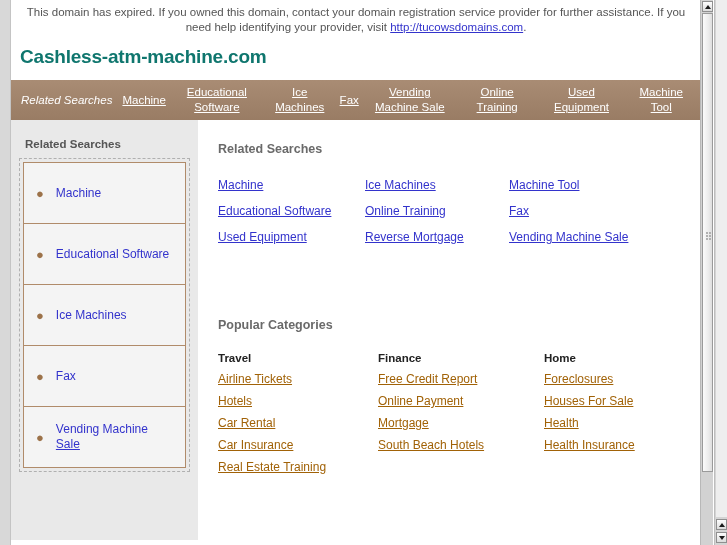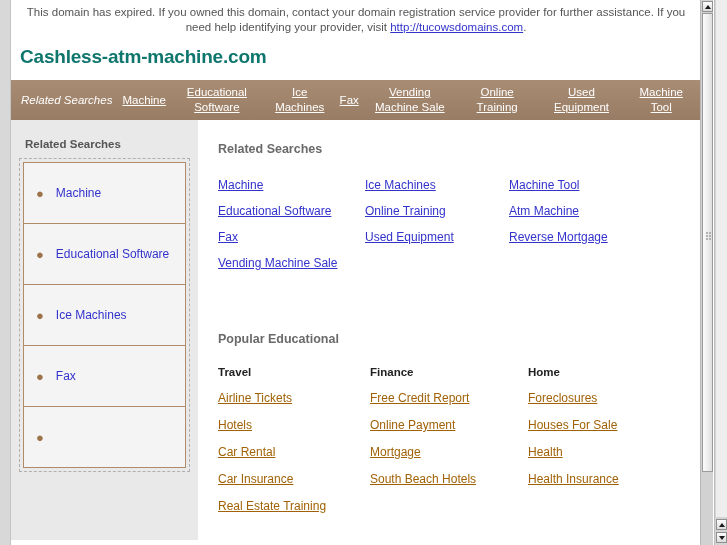--- a/index.html
+++ b/index.html
@@ -331,7 +331,6 @@
           <a class="grid-link" href="#">Machine Tool</a>
           <a class="grid-link" href="#">Educational Software</a>
           <a class="grid-link" href="#">Online Training</a>
-          <a class="grid-link" href="#">Atm Machine</a>
           <a class="grid-link" href="#">Fax</a>
           <a class="grid-link" href="#">Used Equipment</a>
           <a class="grid-link" href="#">Reverse Mortgage</a>

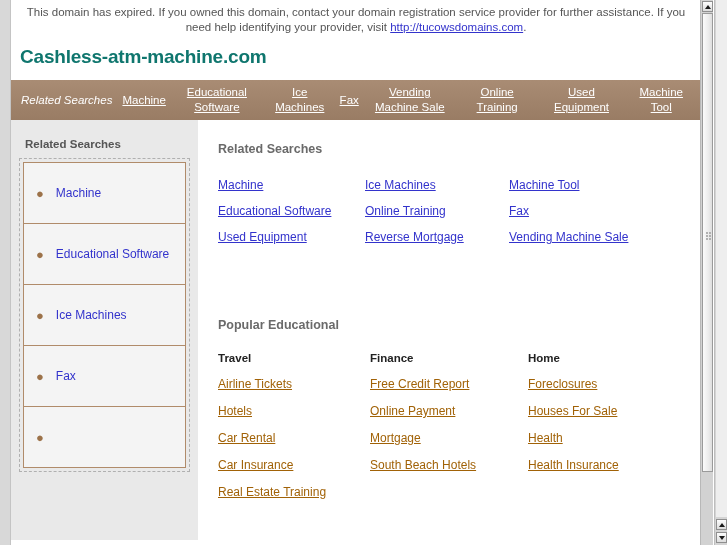--- a/index.html
+++ b/index.html
@@ -339,7 +339,7 @@
           <span></span>
         </div>
 
-        <div class="cat-title">Popular Educational</div>
+        <div class="cat-title">Popular Categories</div>
 
         <div class="cat-grid">
           <div class="cat-head">Travel</div>

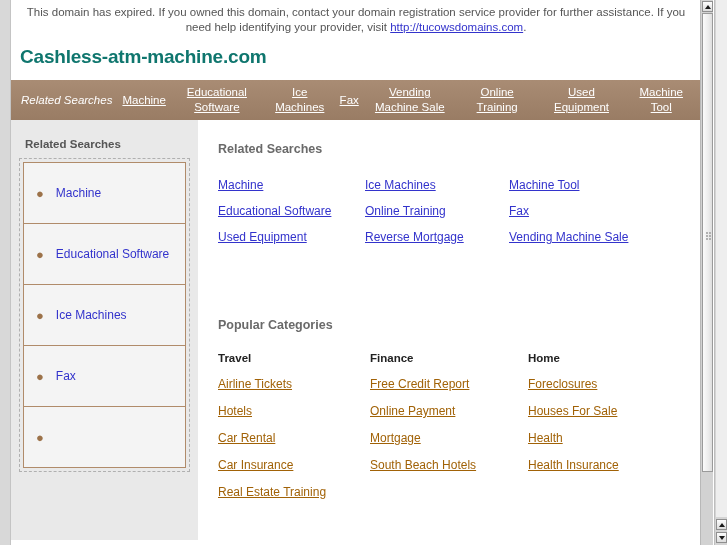--- a/index.html
+++ b/index.html
@@ -194,6 +194,7 @@
     display: grid;
     grid-template-columns: 152px 158px auto;
     row-gap: 13px;
+    gap: 8px;
   }
   .cat-head {
     font-size: 11.5px;

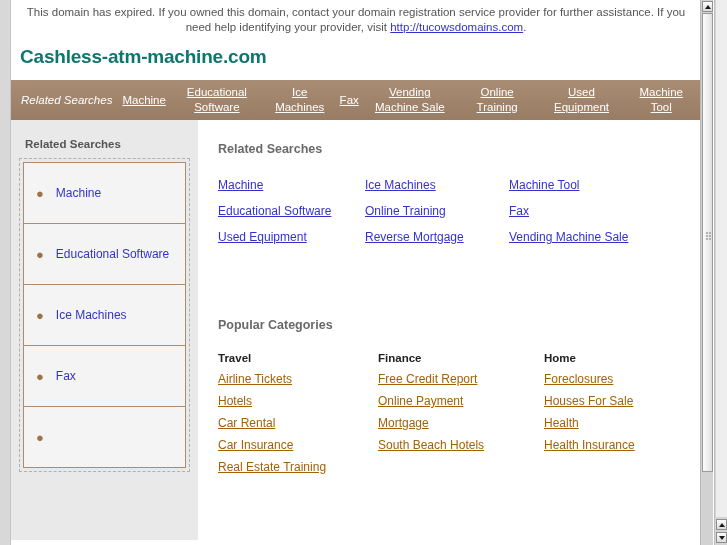--- a/index.html
+++ b/index.html
@@ -317,6 +317,7 @@
 
           <div class="sidebar-cell">
             <span class="sidebar-bullet">●</span>
+            <span class="sidebar-link"><span>Vending Machine</span><span class="wrapped">Sale</span></span>
           </div>
 
         </div>

